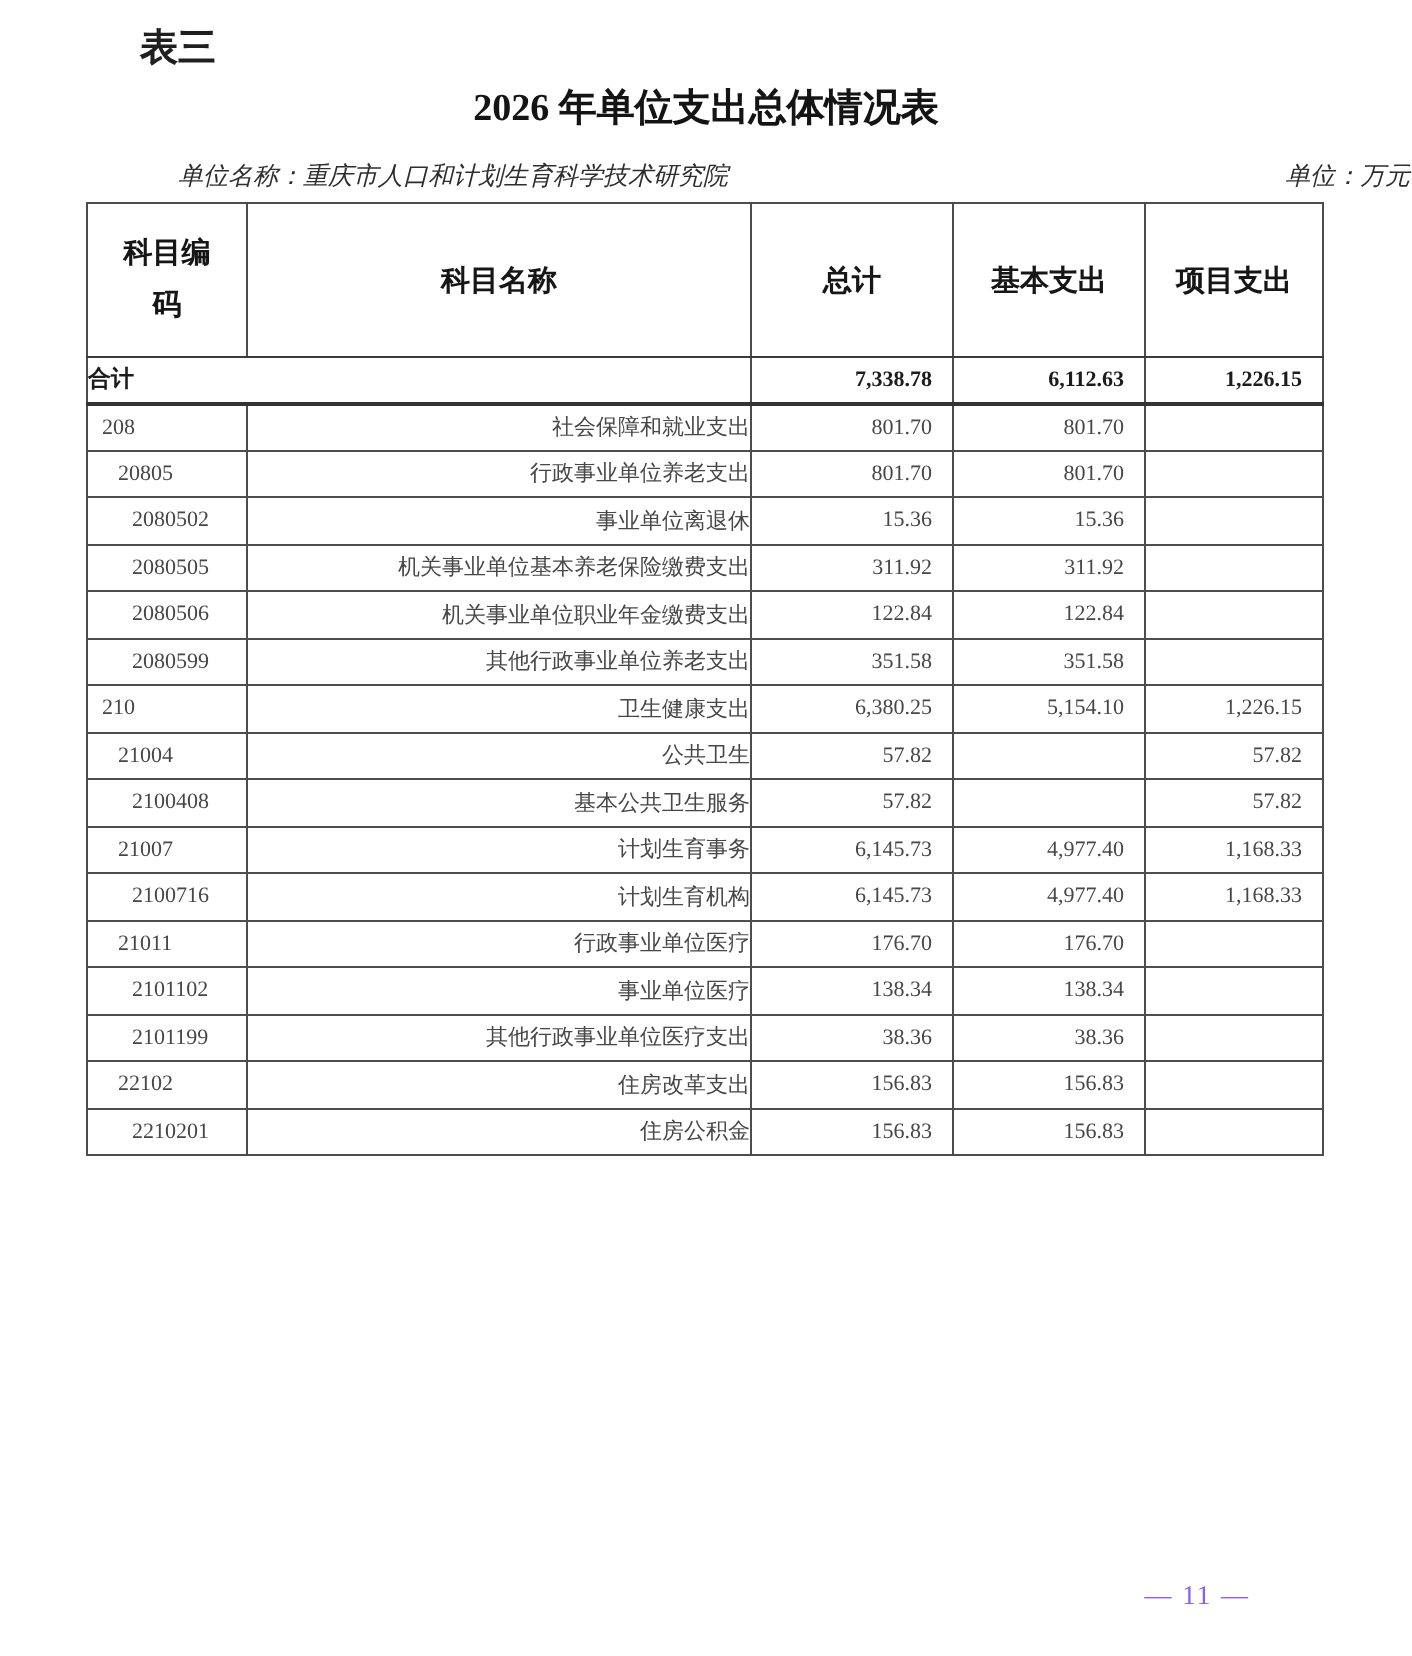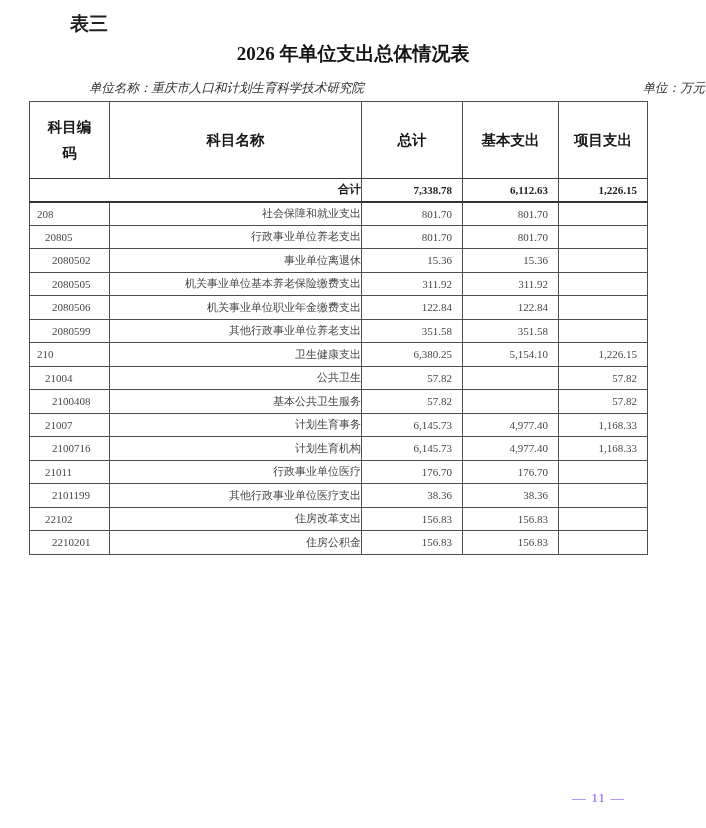--- a/index.html
+++ b/index.html
@@ -23,7 +23,7 @@
     font-size:12.5px; font-style:italic; color:#2e2e2e;margin-left:44px;
   }
   table.budget {
-    position:absolute; top:101px; left:29px; width:618px;
+    position:absolute; top:101px; left:43px; width:618px;
     border-collapse:collapse; table-layout:fixed;
     font-size:11px; color:#474747;padding-left:40px;
   }

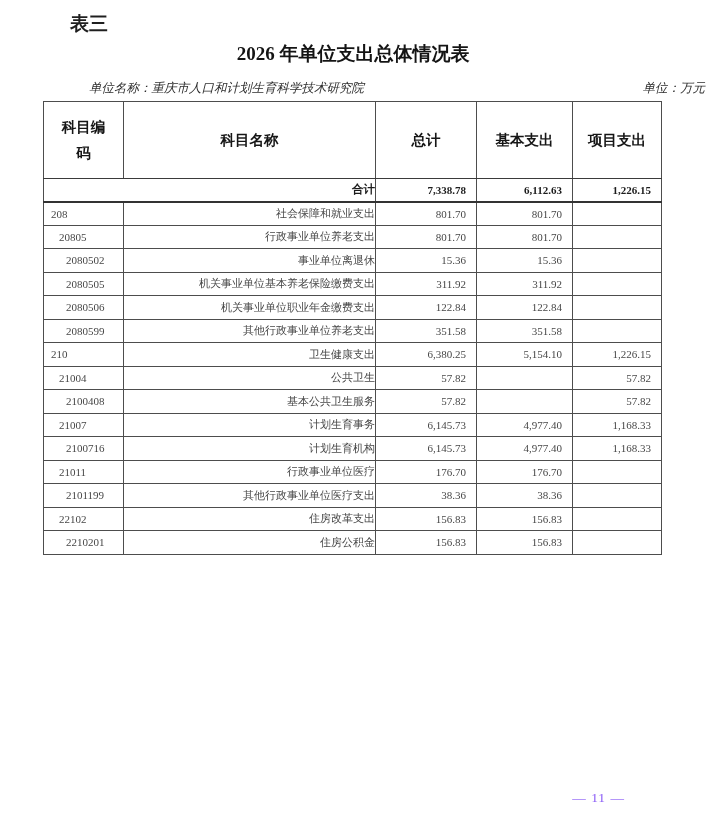--- a/index.html
+++ b/index.html
@@ -45,7 +45,7 @@
     height:23px; font-weight:bold; color:#1c1c1c;
     border-bottom:2px solid #333333;
   }
-  tr.total-row td.merged { text-align:right; font-size:11.5px; }
+  tr.total-row td.merged { text-align:left; font-size:11.5px; }
   tbody tr.data-row td { height:23.5px; }
   td.code { padding-left:7px; text-align:left; }
   td.name { padding-left:9px; text-align:right; }

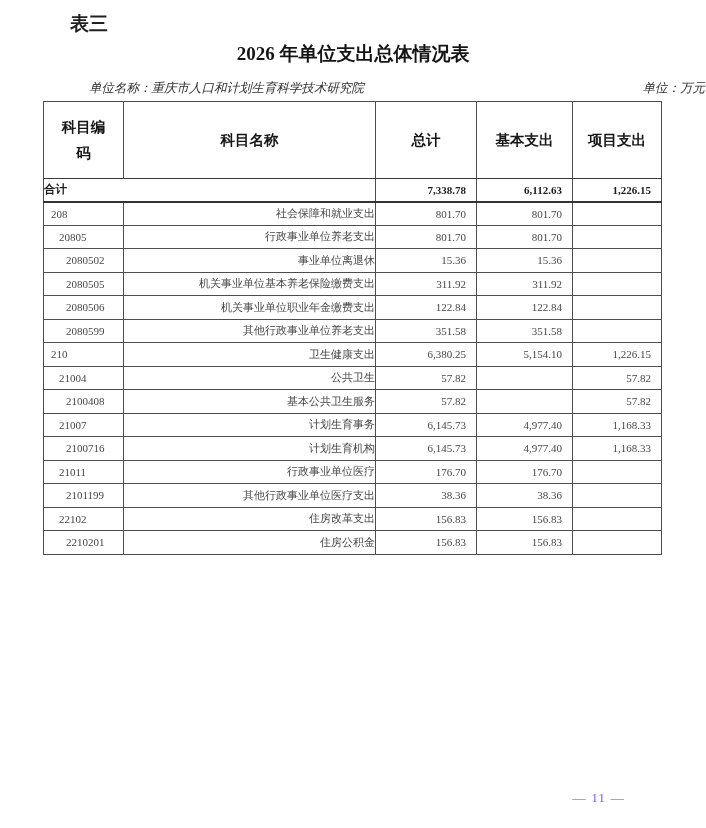--- a/index.html
+++ b/index.html
@@ -184,6 +184,13 @@
     <td class="num"></td>
   </tr>
       <tr class="data-row lvl3">
+    <td class="code">2101102</td>
+    <td class="name">事业单位医疗</td>
+    <td class="num">138.34</td>
+    <td class="num">138.34</td>
+    <td class="num"></td>
+  </tr>
+      <tr class="data-row lvl3">
     <td class="code">2101199</td>
     <td class="name">其他行政事业单位医疗支出</td>
     <td class="num">38.36</td>

